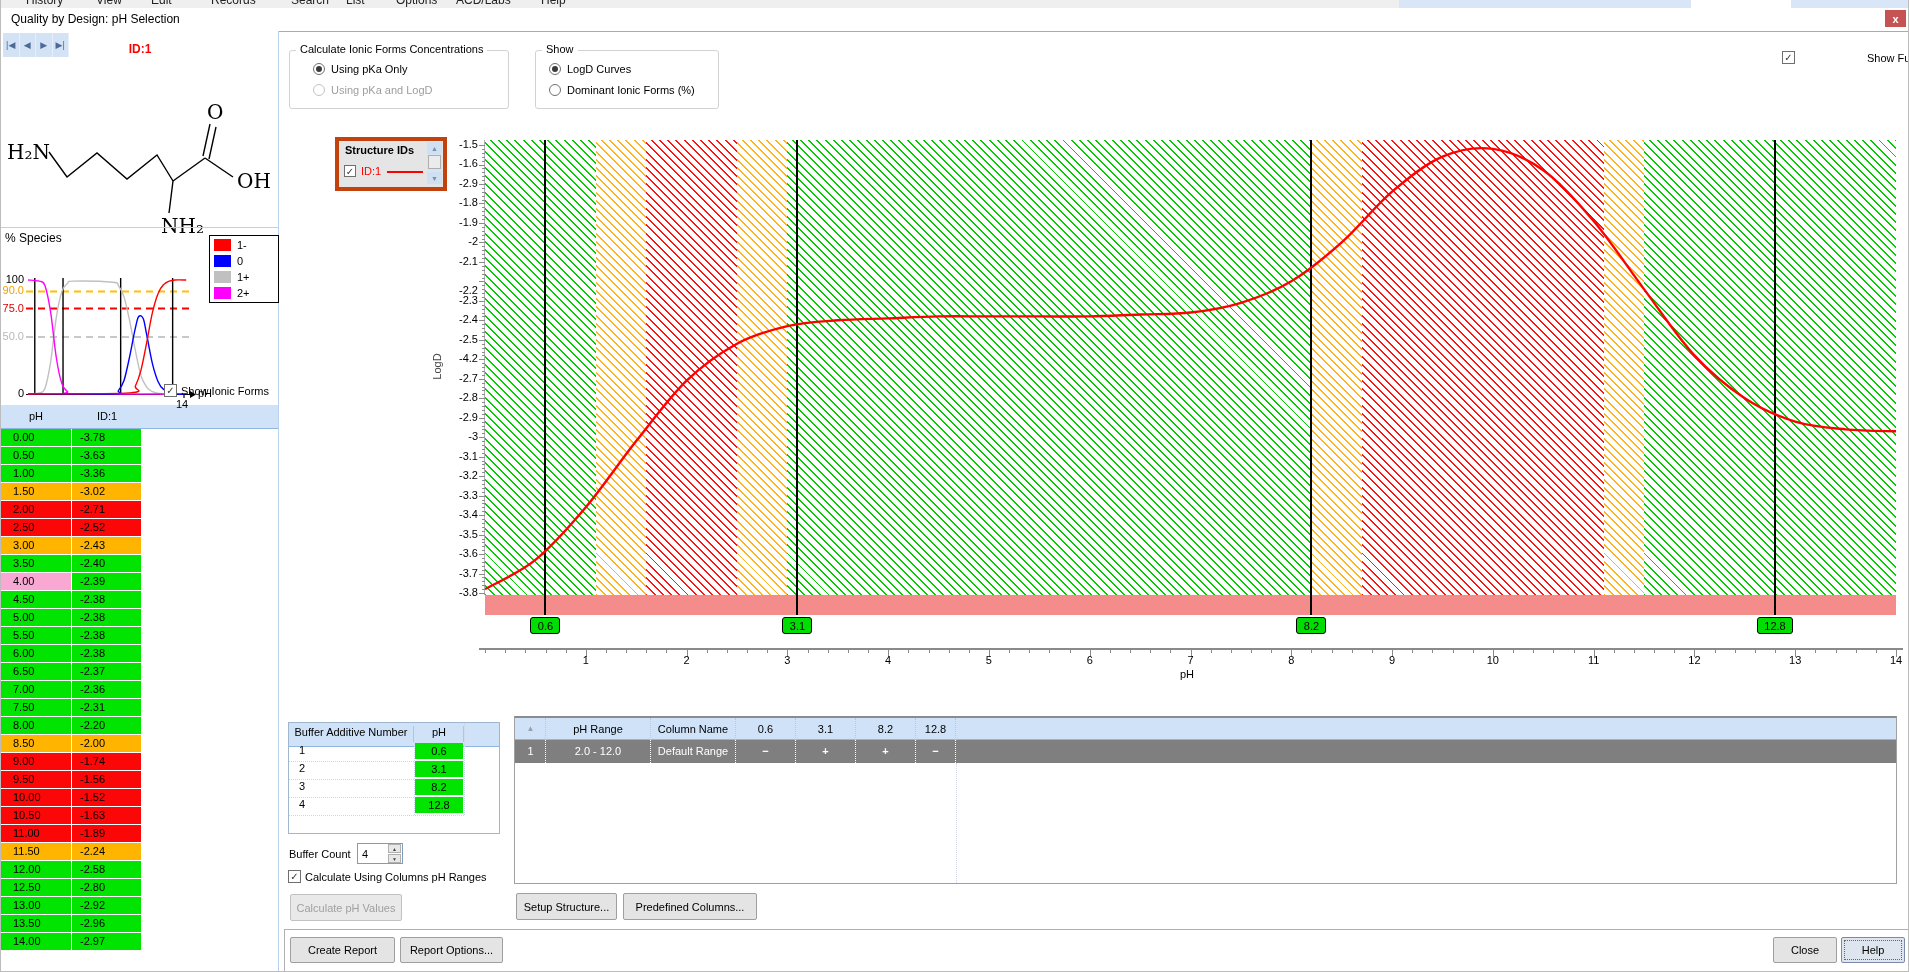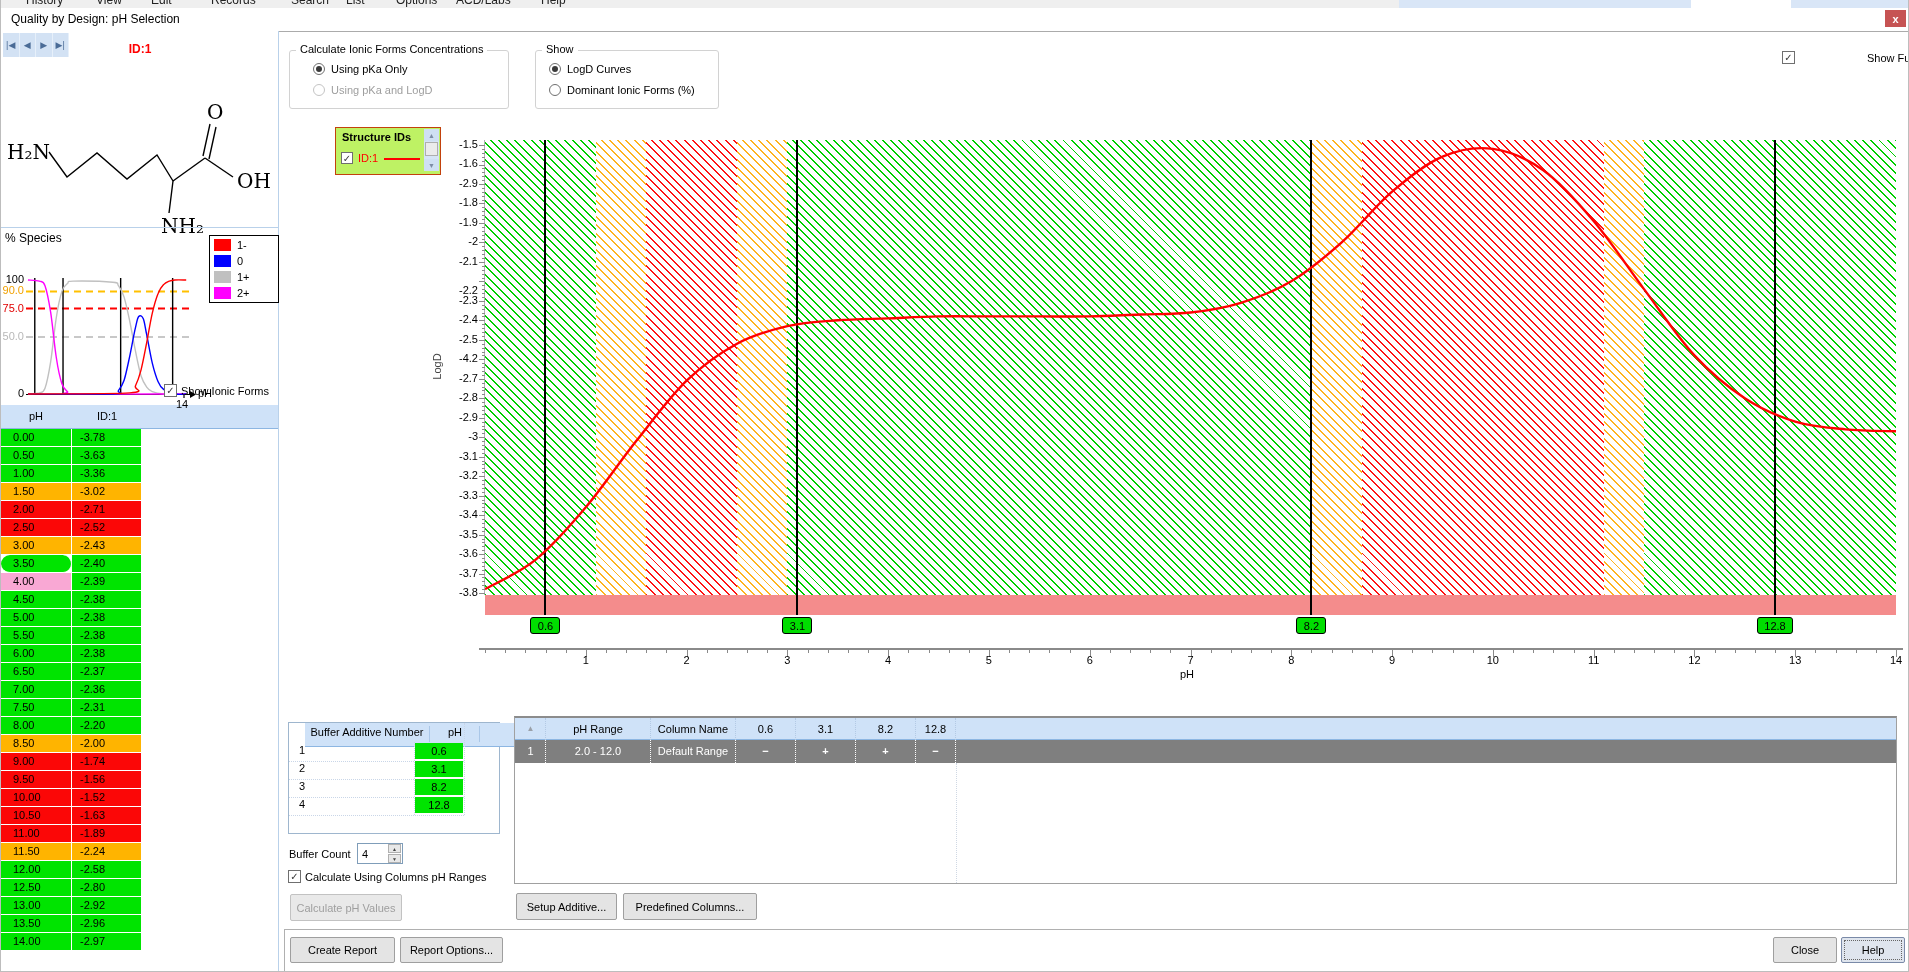--- a/index.html
+++ b/index.html
@@ -46,7 +46,7 @@
   .btn.disabled{color:#9f9f9f;background:#e9e9e9;border-color:#c2c2c2;}
   .btn.focus{outline:1px dotted #666;outline-offset:-4px;background:#dfe5ee;border-color:#7a8aa8;}
   
-  #sid-box{left:334px;top:127px;width:104px;height:46px;border:1px solid #c2410c;background:#bef264;}
+  #sid-box{left:334px;top:137px;width:104px;height:46px;border:4px solid #c2410c;background:#e5e5e5;}
   #sid-title{position:absolute;left:6px;top:3px;font-weight:bold;font-size:11px;}
   #sid-scroll{position:absolute;right:1px;top:1px;width:15px;height:42px;background:#d6e4f6;}
   .sid-arrow{position:absolute;left:0;width:15px;height:12px;display:flex;align-items:center;justify-content:center;font-size:7px;color:#7d8da6;background:#cfe0f3;}

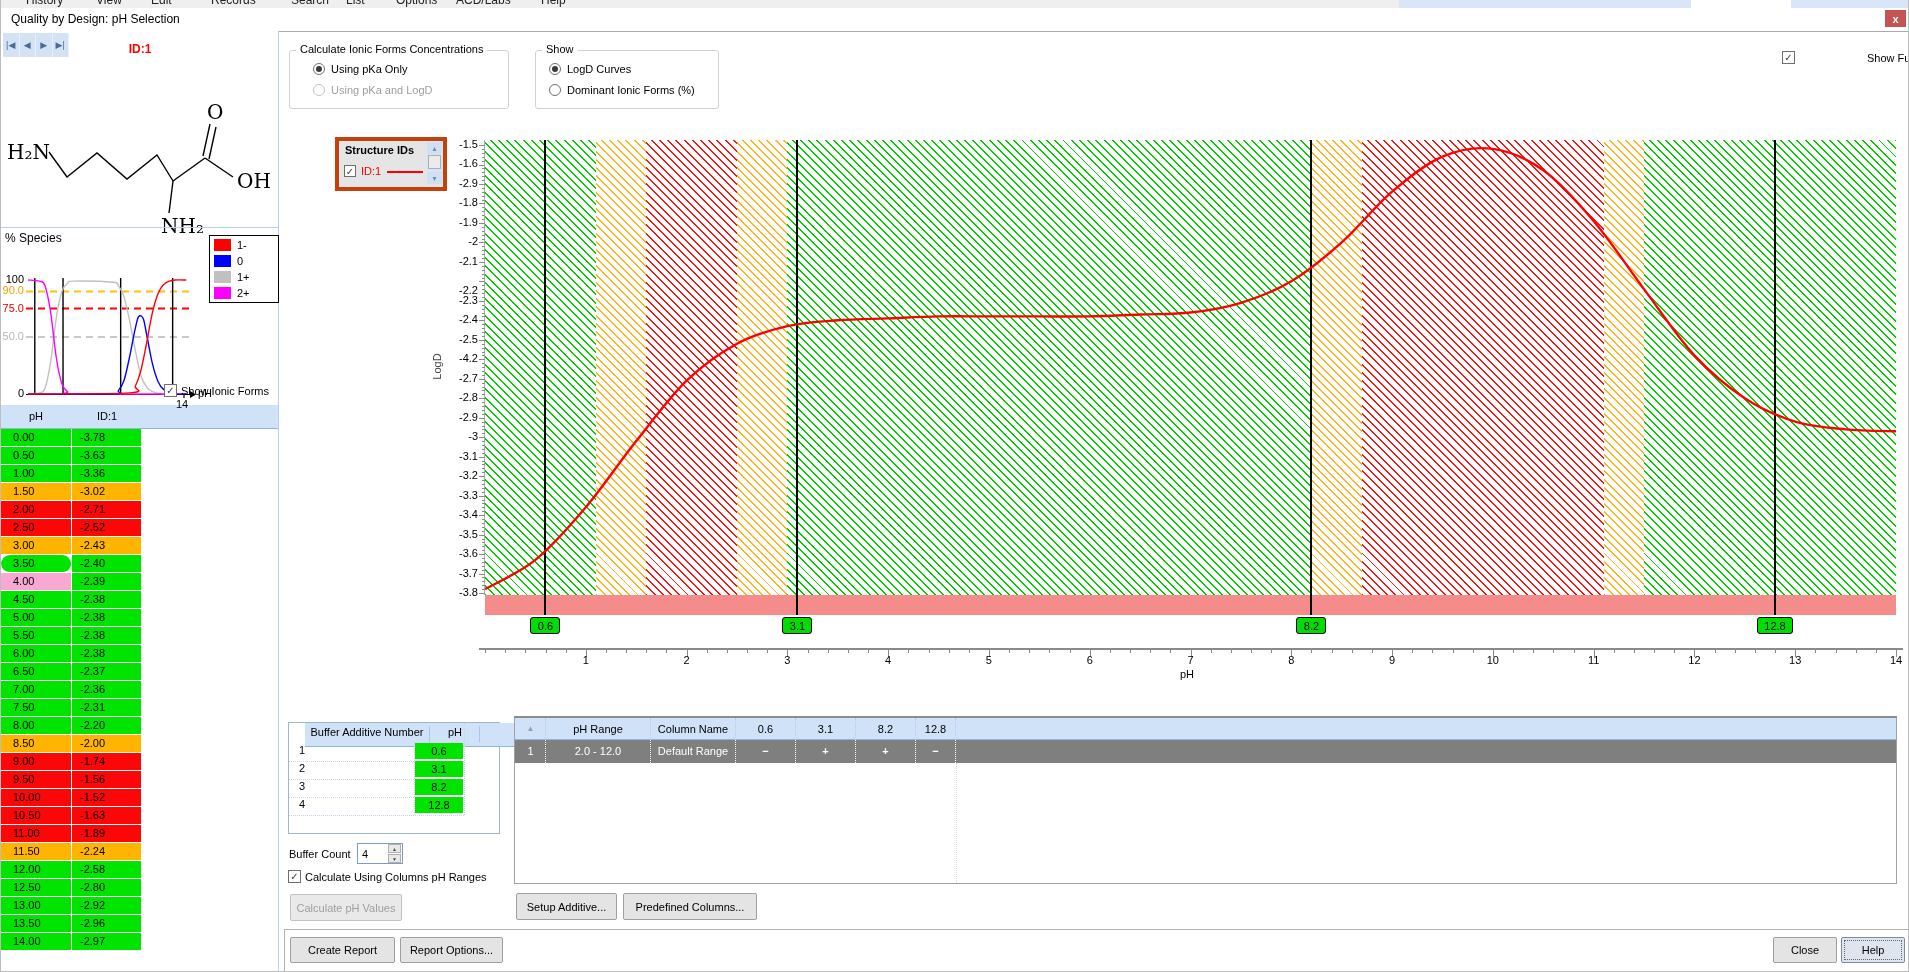--- a/index.html
+++ b/index.html
@@ -174,7 +174,7 @@
         <div class="cell ph-cell" style="position: absolute; left: 71px; top: 114px; width: 70px; height: 18px; background: rgb(251, 7, 7); padding-left: 8px;">-2.52</div>
         <div class="cell ph-cell" style="position: absolute; left: 0px; top: 132px; width: 71px; height: 18px; background: rgb(255, 180, 0); padding-left: 12px;">3.00</div>
         <div class="cell ph-cell" style="position: absolute; left: 71px; top: 132px; width: 70px; height: 18px; background: rgb(255, 180, 0); padding-left: 8px;">-2.43</div>
-        <div class="cell ph-cell" style="position: absolute; left: 0px; top: 150px; width: 71px; height: 18px; background: rgb(0, 228, 0); padding-left: 12px; border-radius: 9px;">3.50</div>
+        <div class="cell ph-cell" style="position: absolute; left: 0px; top: 150px; width: 71px; height: 18px; background: rgb(0, 228, 0); padding-left: 12px;">3.50</div>
         <div class="cell ph-cell" style="position: absolute; left: 71px; top: 150px; width: 70px; height: 18px; background: rgb(0, 228, 0); padding-left: 8px;">-2.40</div>
         <div class="cell ph-cell" style="position: absolute; left: 0px; top: 168px; width: 71px; height: 18px; background: #f9a8d4; padding-left: 12px;">4.00</div>
         <div class="cell ph-cell" style="position: absolute; left: 71px; top: 168px; width: 70px; height: 18px; background: rgb(0, 228, 0); padding-left: 8px;">-2.39</div>

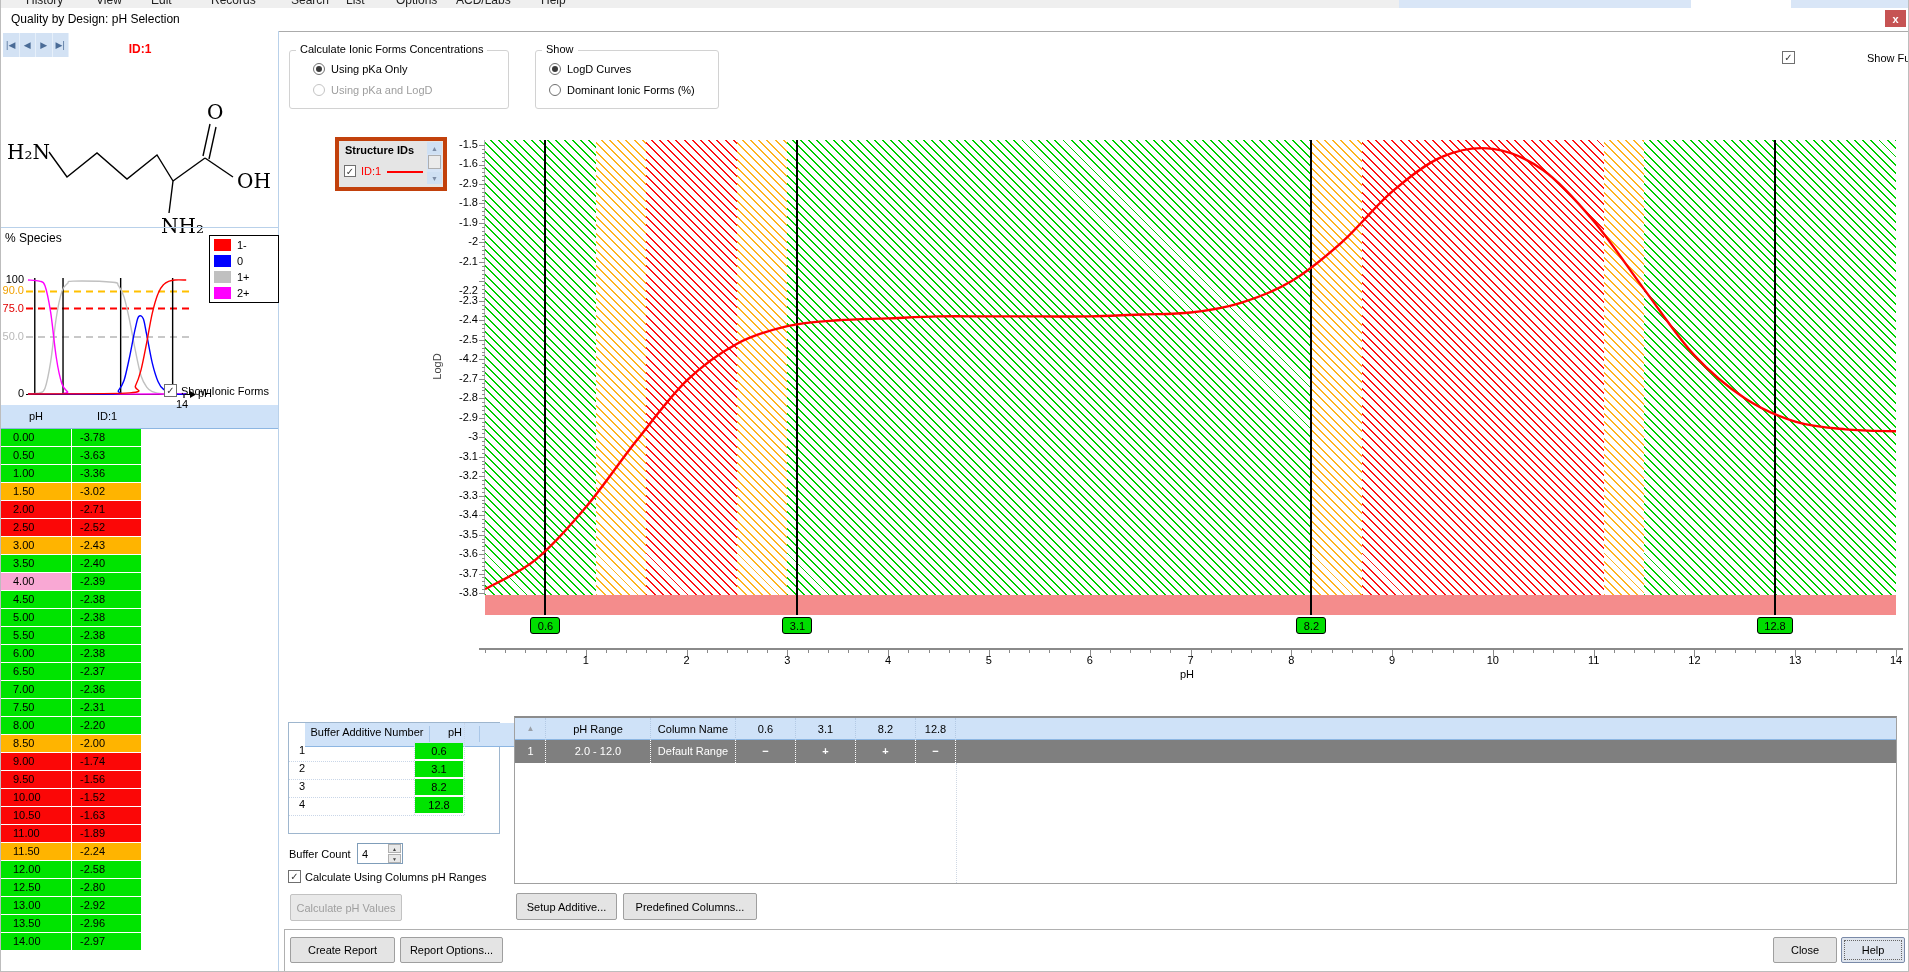--- a/index.html
+++ b/index.html
@@ -512,7 +512,7 @@
   <div class="abs xlab" id="ph-axis-label" style="left:1171px;top:668px;width:30px;">pH</div>
 
   <div class="abs" id="buffer-table" style="left:287px;top:722px;width:212px;height:112px;border:1px solid #9eb6ce;background:#fff;box-sizing:border-box;">
-      <div class="tbl-header" style="position: absolute; left: 16px; top: 0px; width: 210px; height: 24px;">
+      <div class="tbl-header" style="position: absolute; left: 0px; top: 0px; width: 210px; height: 24px;">
         <div class="cell" style="position: absolute; left: 0px; top: 3px; width: 125px; text-align: center; border-right: 1px solid rgb(170, 199, 232); height: 16px;">Buffer Additive Number</div>
         <div class="cell" style="position: absolute; left: 126px; top: 3px; width: 49px; text-align: center; border-right: 1px solid rgb(170, 199, 232); height: 16px;">pH</div>
       </div>

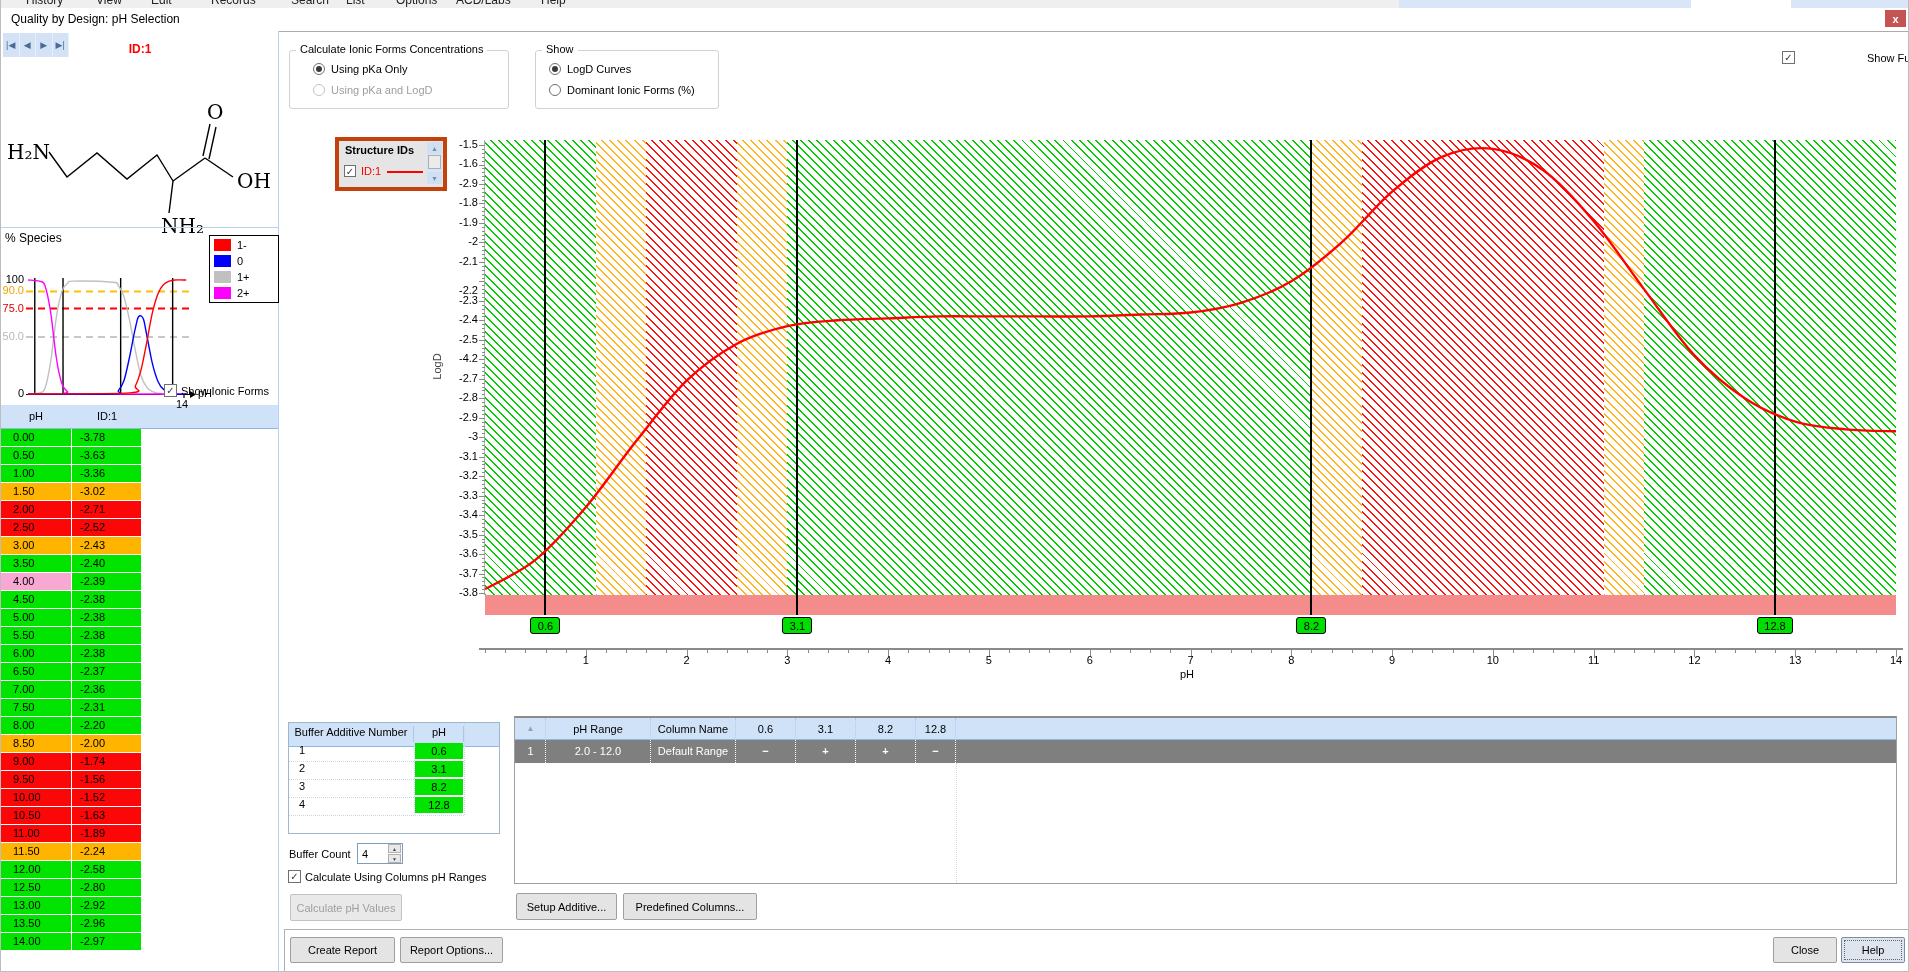--- a/index.html
+++ b/index.html
@@ -564,7 +564,7 @@
       <div style="position: absolute; left: 441px; top: 45px; width: 1px; height: 120px; border-left: 1px dotted rgb(207, 216, 228);"></div>
     </div>
 
-  <div class="btn" style="left:515px;top:893px;width:99px;height:25px;">Setup Additive...</div>
+  <div class="btn" style="left:515px;top:893px;width:99px;height:25px;">Setup Structure...</div>
   <div class="btn" style="left:622px;top:893px;width:132px;height:25px;">Predefined Columns...</div>
 
   <div class="abs" id="bottom-divider-h"></div>

